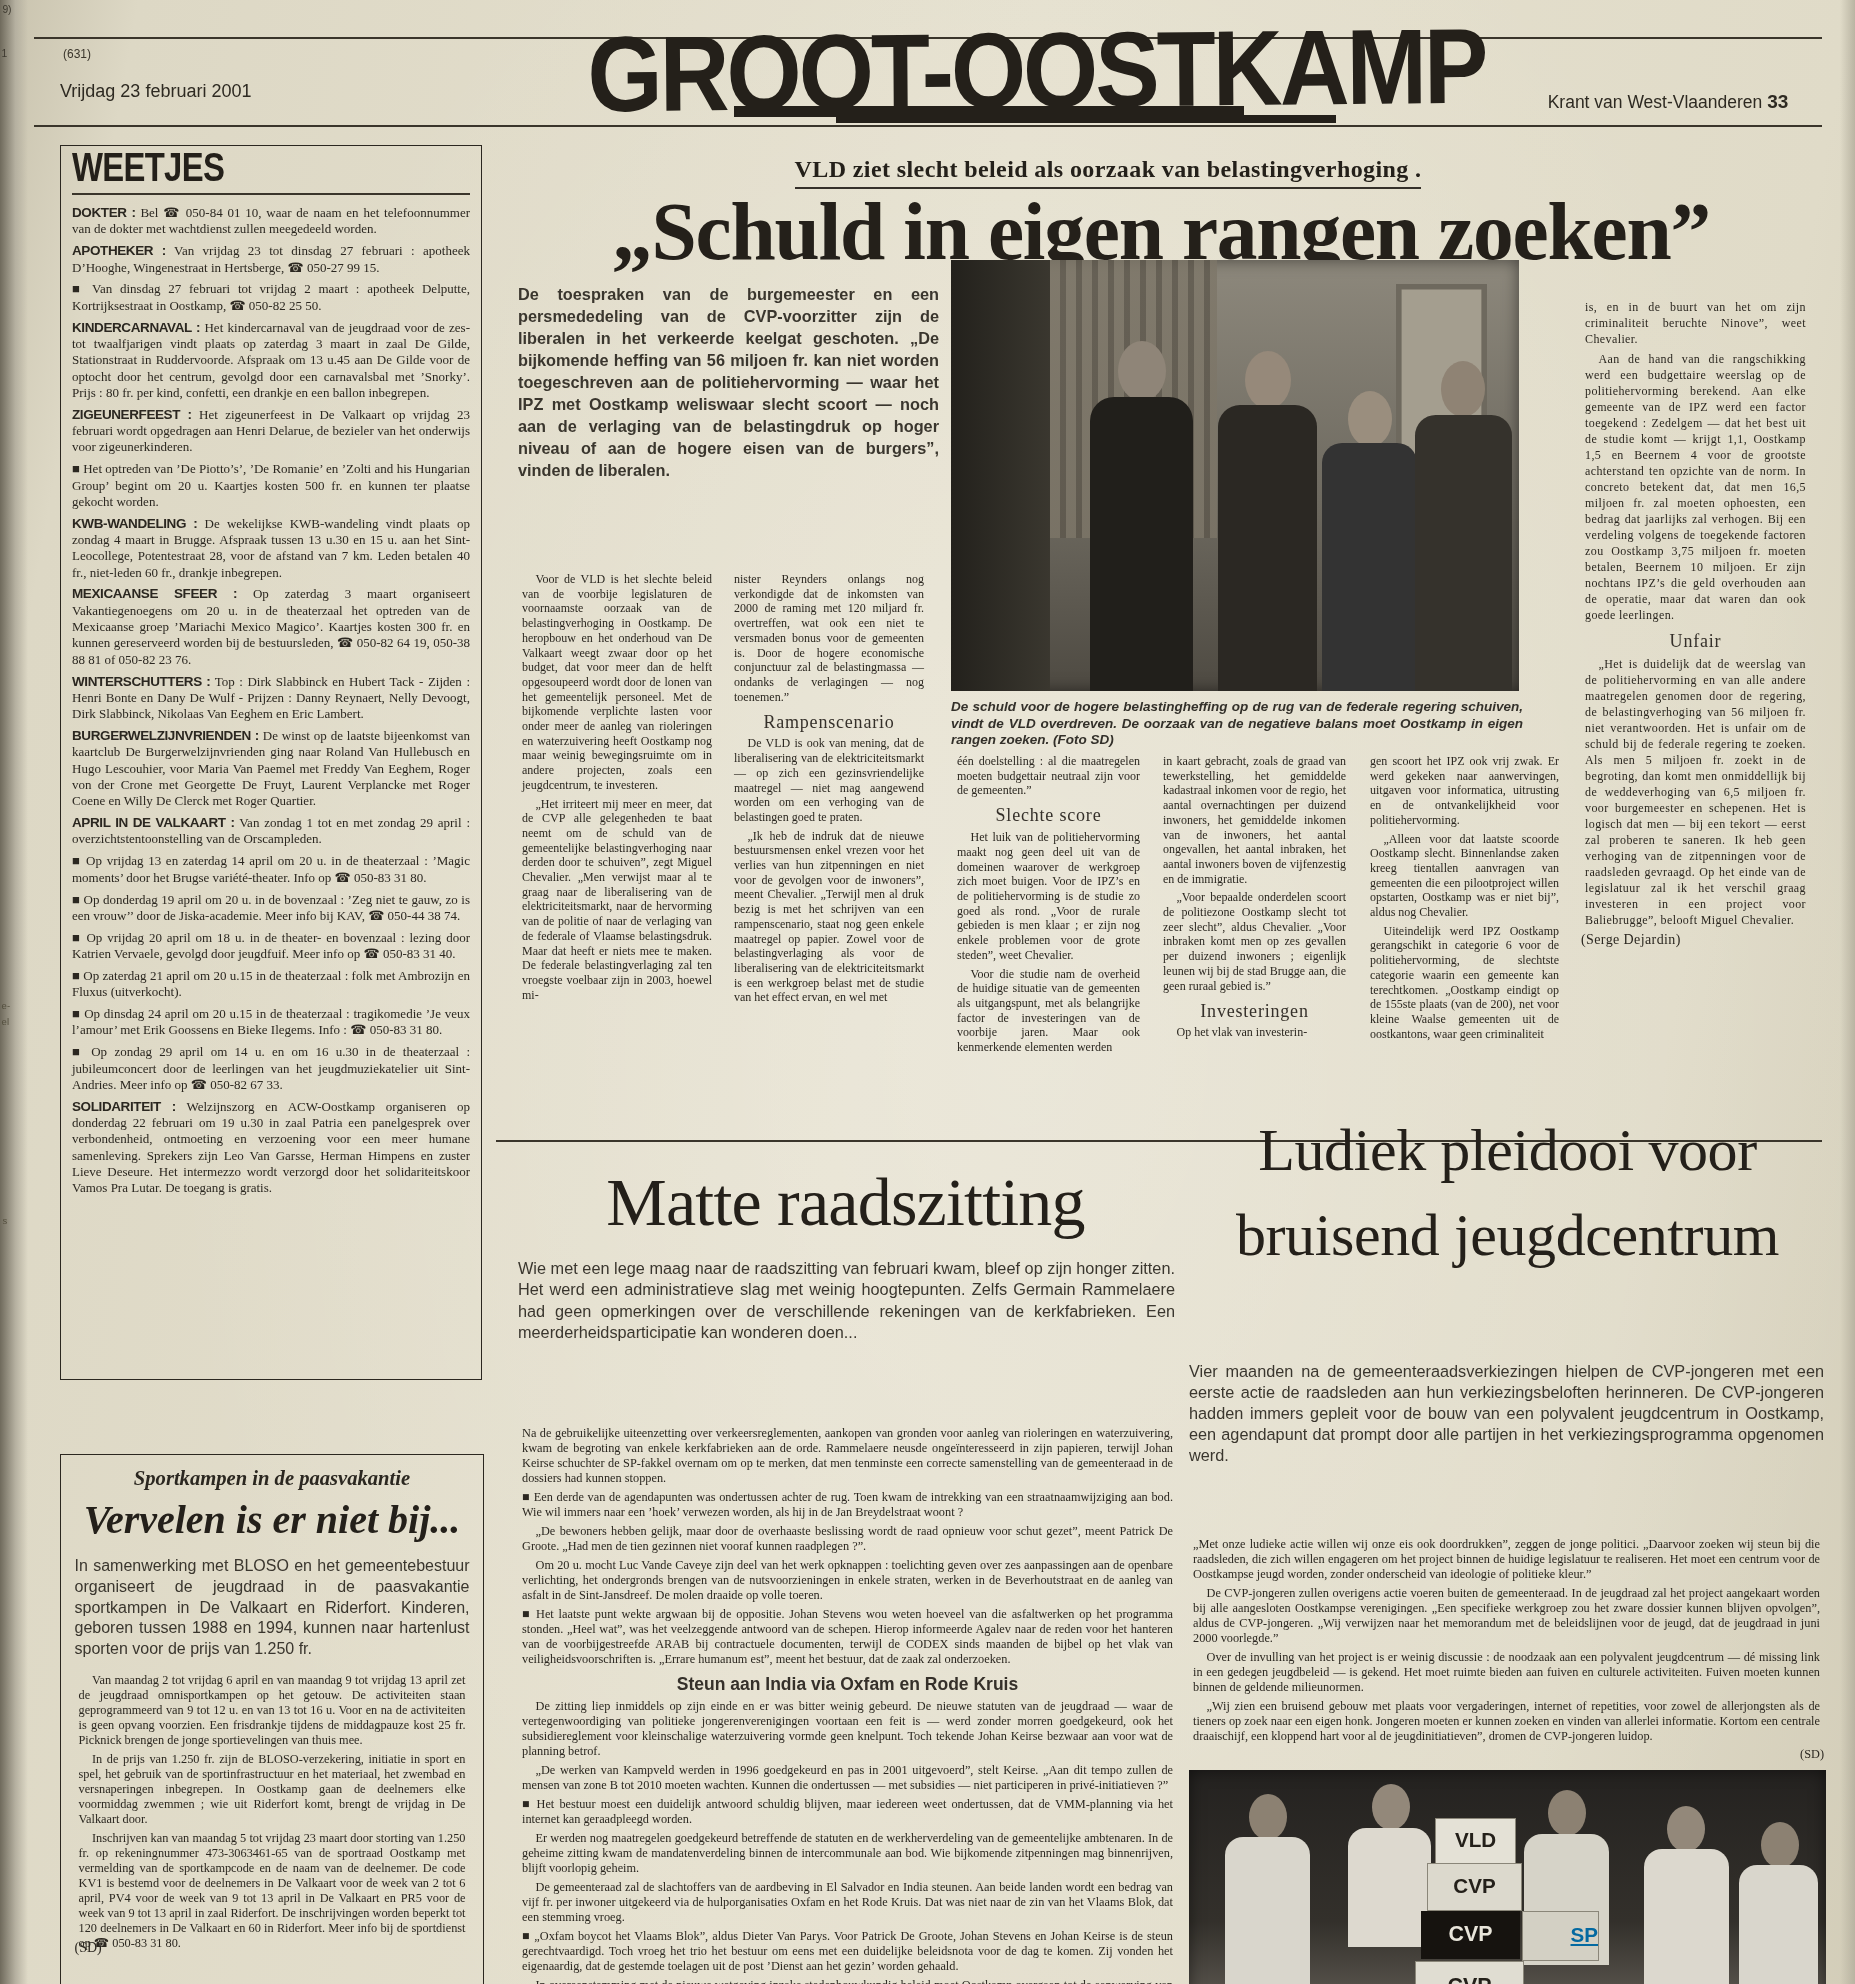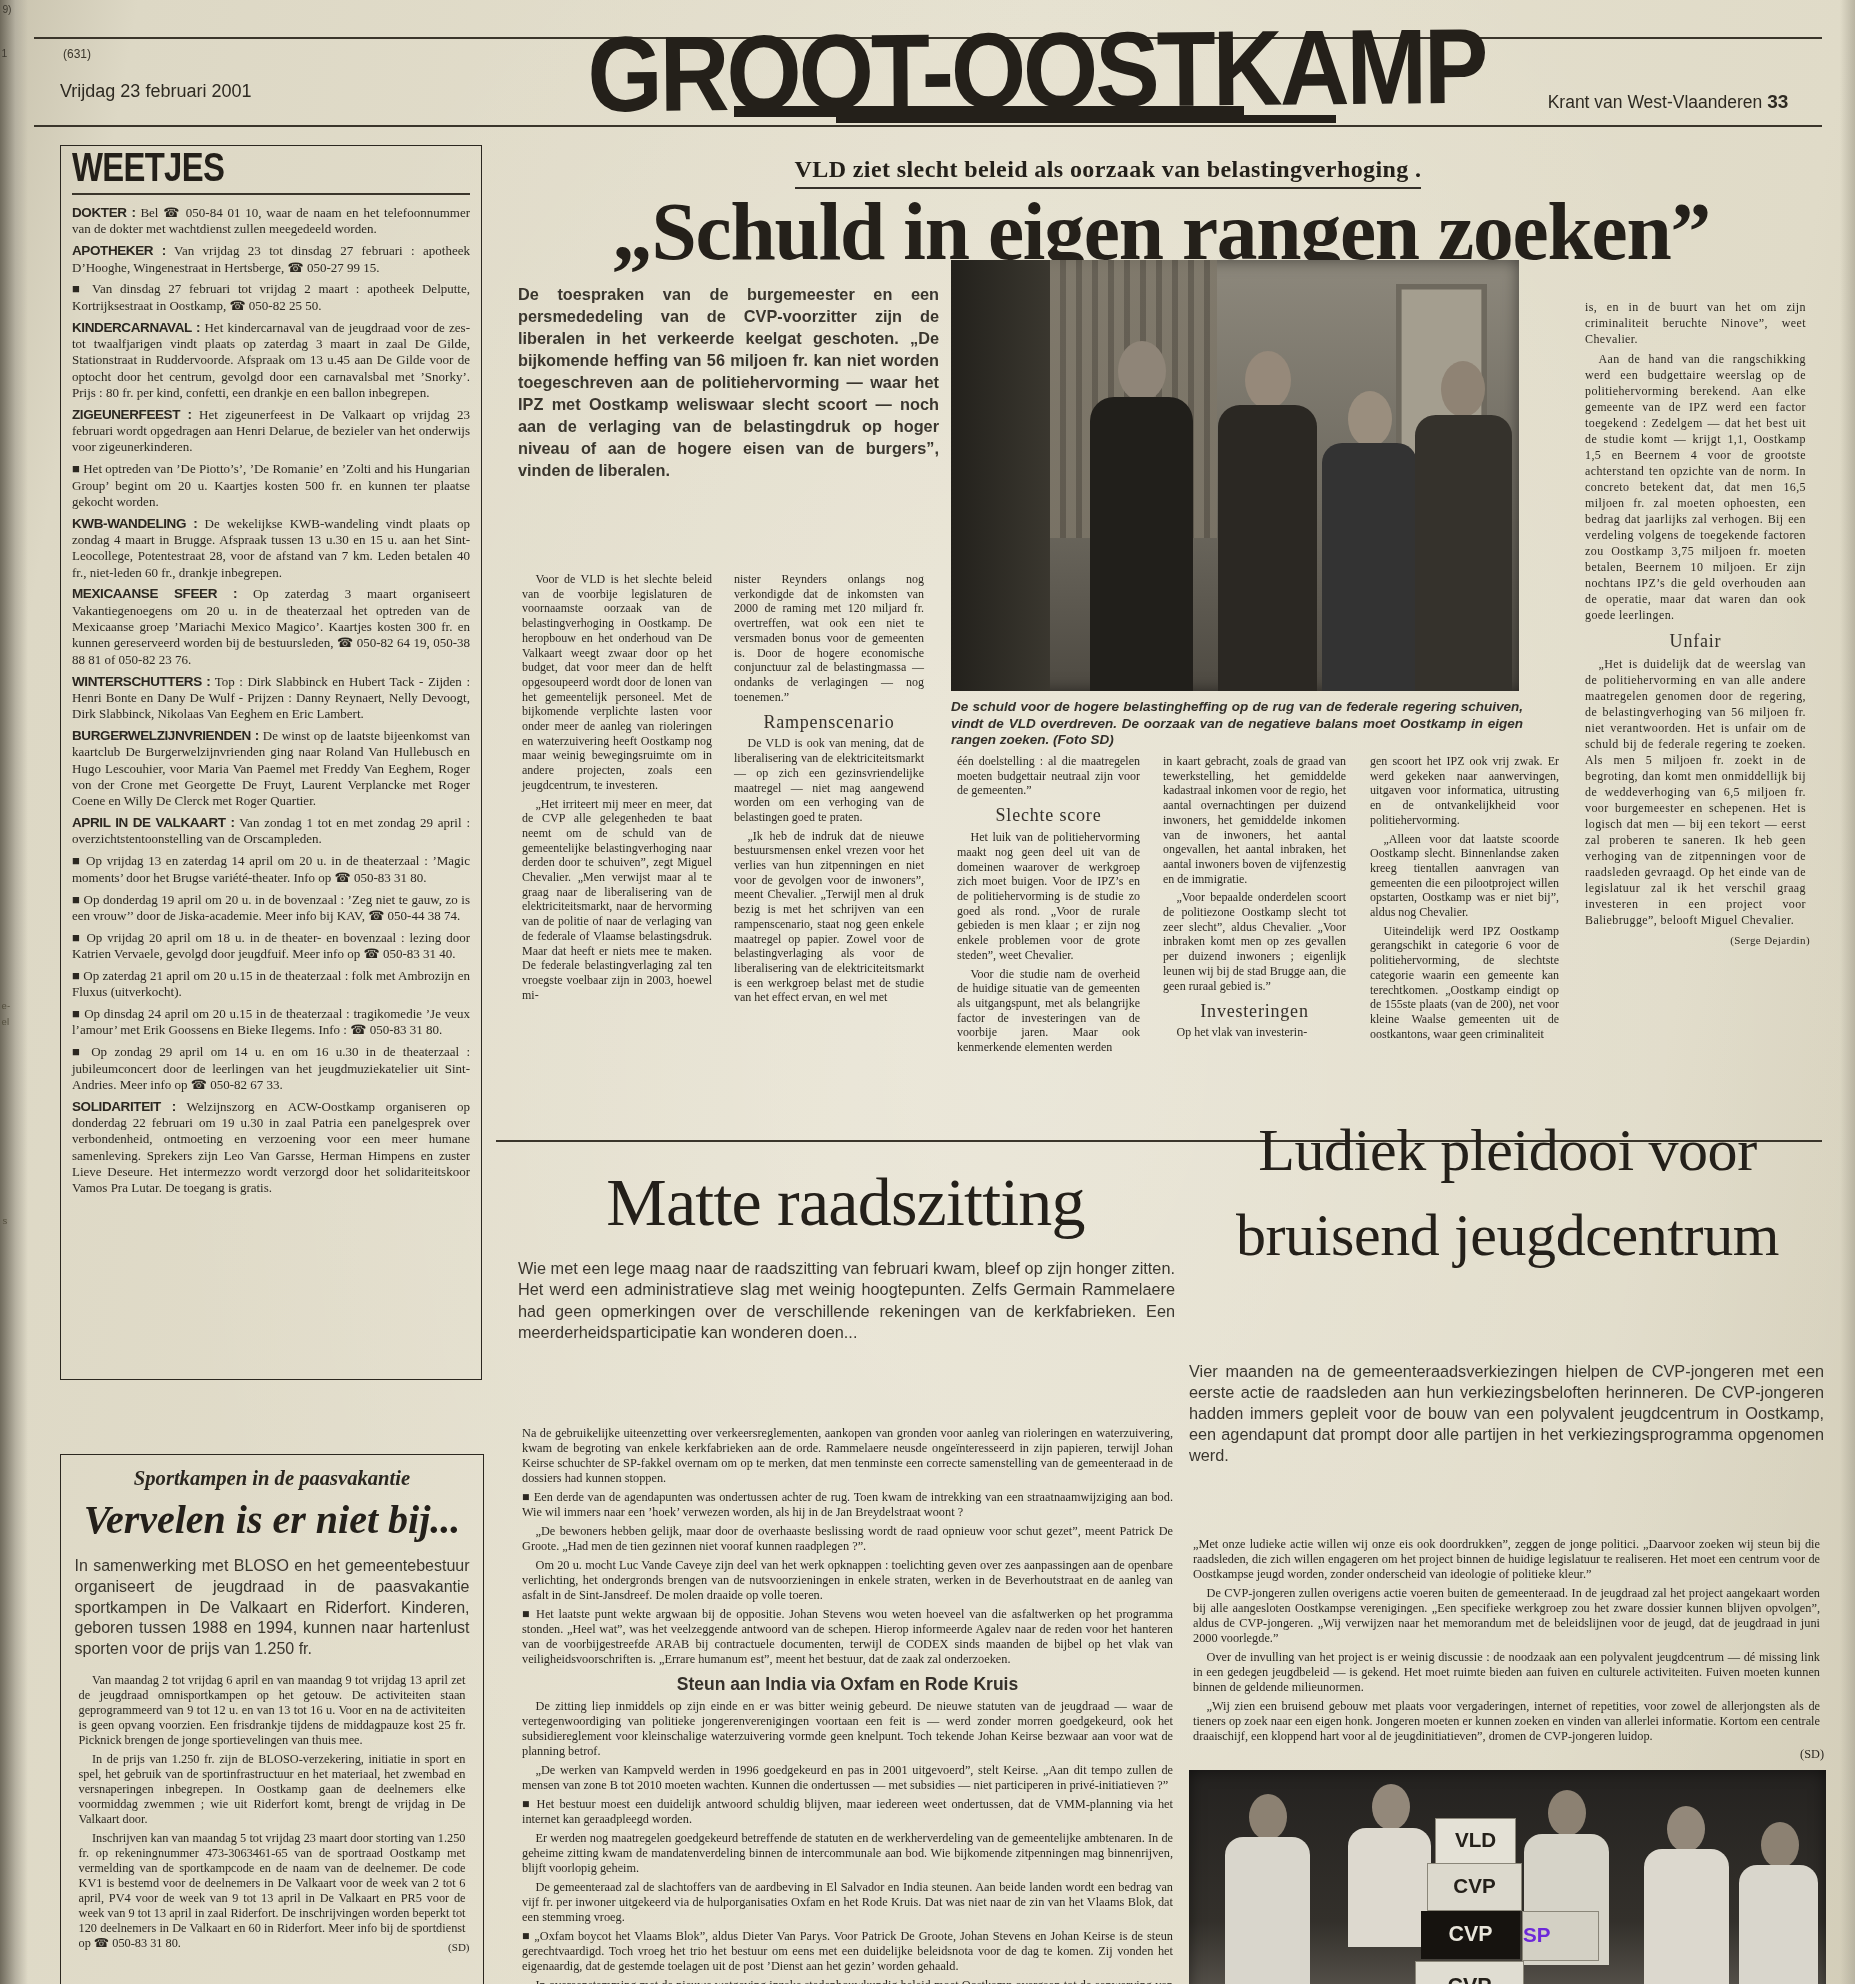--- a/index.html
+++ b/index.html
@@ -23,7 +23,7 @@
   .entry .term{font-family:"Liberation Sans","DejaVu Sans",sans-serif;font-weight:bold;font-size:13.5px;letter-spacing:-0.4px;}
   .cap{font-family:"Liberation Sans","DejaVu Sans",sans-serif;font-style:italic;font-weight:bold;color:#33302a;}
   .photo{background:linear-gradient(180deg,#7a766c,#5a564e);overflow:hidden;box-shadow:inset 0 0 16px rgba(0,0,0,.5);}
-  .sig{ text-align:right;font-size:11px;}
+  .sig{ text-align:left;font-size:14px;}
 </style>
 </head>
 <body>

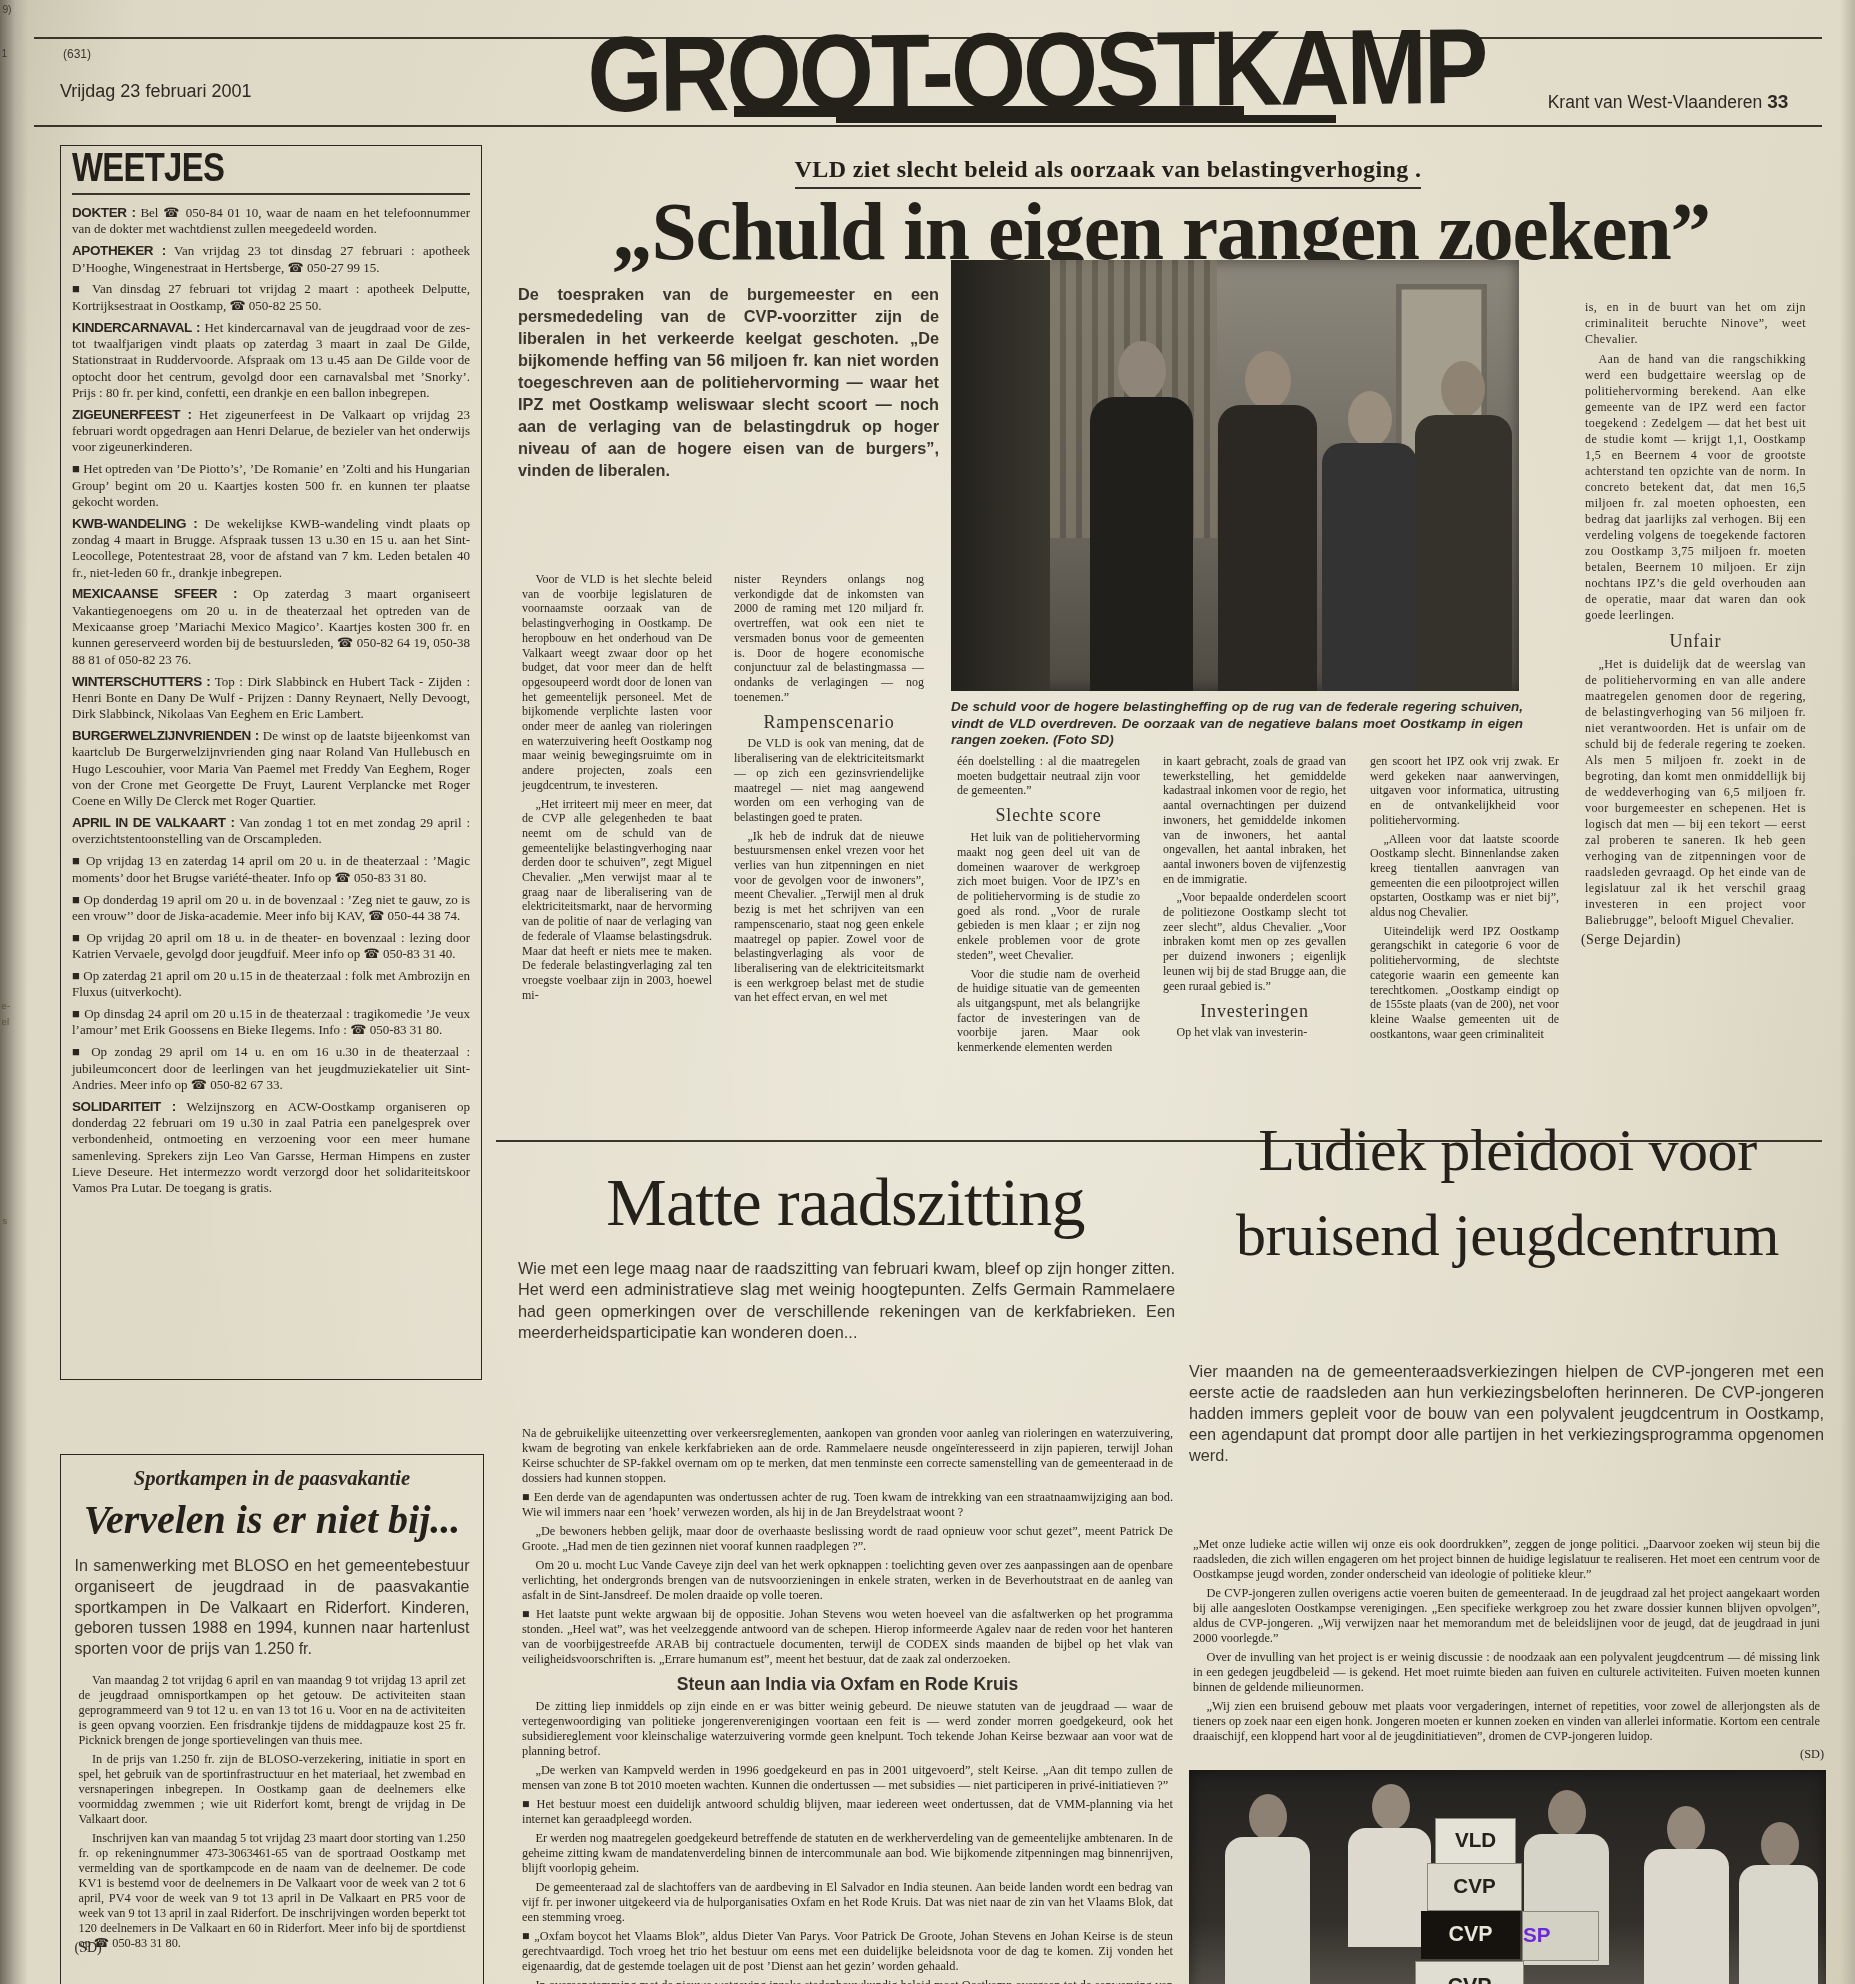--- a/index.html
+++ b/index.html
@@ -183,7 +183,7 @@
     <div class="abs sans" style="left:246px;top:48px;width:79px;height:44px;background:#e4e1d6;border:1.2px solid #8a8679;color:#24201a;font-weight:bold;font-size:20.6px;text-align:center;line-height:42px;">VLD</div>
     <div class="abs sans" style="left:238px;top:93px;width:93px;height:46px;background:#dcd9cd;border:1.2px solid #8a8679;color:#24201a;font-weight:bold;font-size:20.6px;text-align:center;line-height:44px;">CVP</div>
     <div class="abs sans" style="left:232px;top:141px;width:99px;height:48px;background:#16130f;color:#e8e5da;font-weight:bold;font-size:21.4px;text-align:center;line-height:46px;">CVP</div>
-    <div class="abs sans" style="left:333px;top:141px;width:75px;height:48px;background:#d3d0c4;border:1.2px solid #8a8679;color:#6d28d9;font-weight:bold;font-size:20.6px;text-align:left;line-height:46px;">SP</div>
+    <div class="abs sans" style="left:333px;top:141px;width:75px;height:48px;background:#d3d0c4;border:1.2px solid #8a8679;color:#0369a1;font-weight:bold;font-size:20.6px;text-align:right;line-height:46px;text-decoration:underline;">SP</div>
     <div class="abs sans" style="left:226px;top:191px;width:107px;height:50px;background:#e0ddd2;border:1.2px solid #8a8679;color:#24201a;font-weight:bold;font-size:21.4px;text-align:center;line-height:48px;">CVP</div>
   </div>
 

